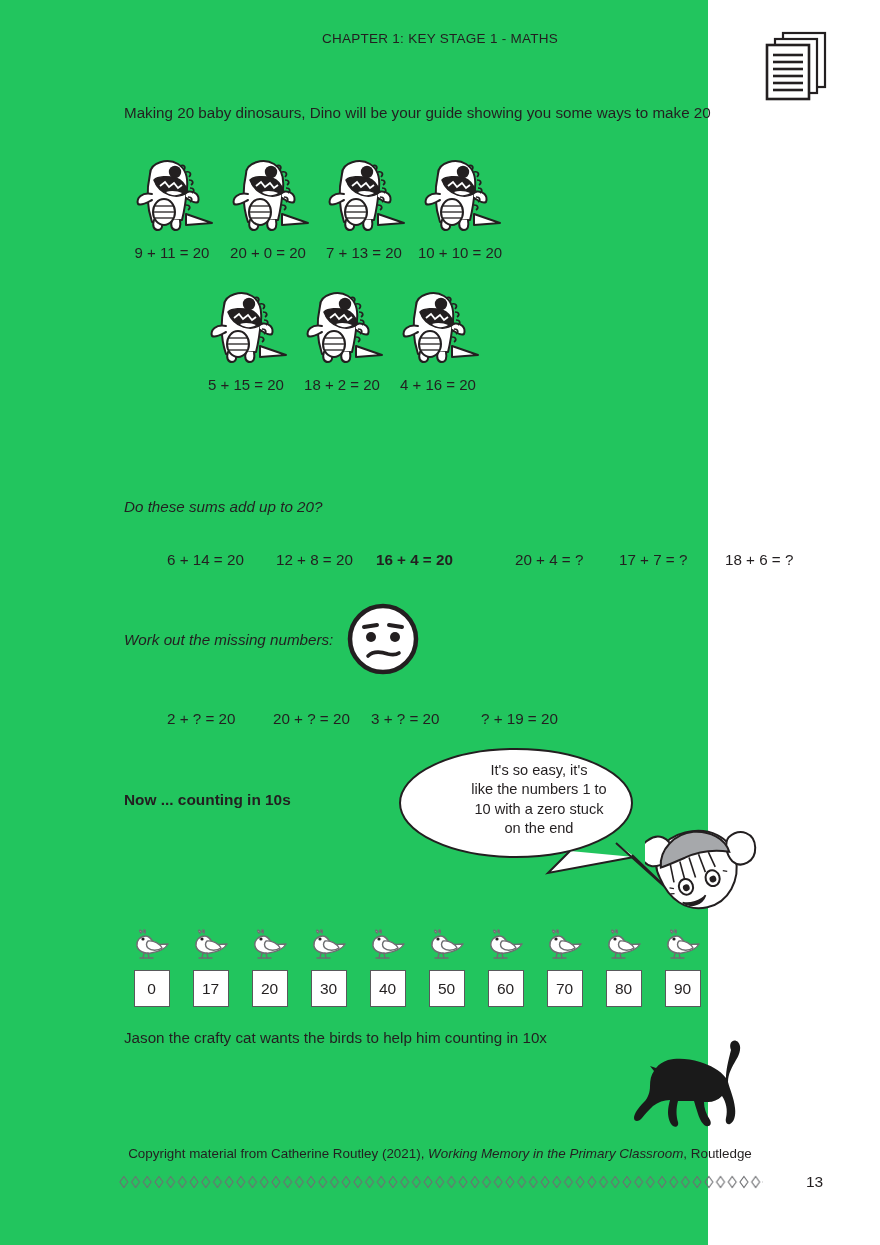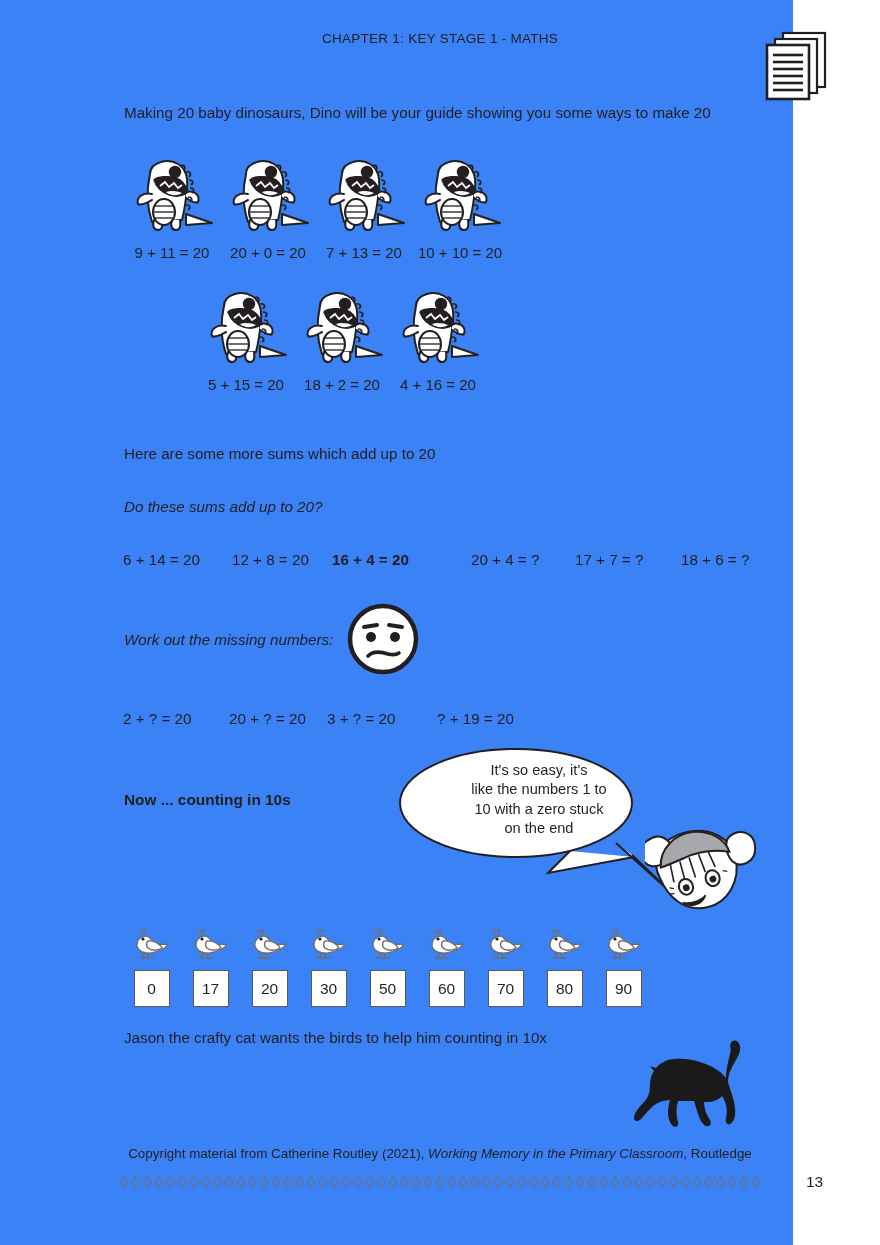--- a/index.html
+++ b/index.html
@@ -17,9 +17,9 @@
   }
   .page {
     position: relative;
-    width: 793px;
+    width: 708px;
     height: 1245px;
-    background: #3b82f6;
+    background: #22c55e;
   }
 
   

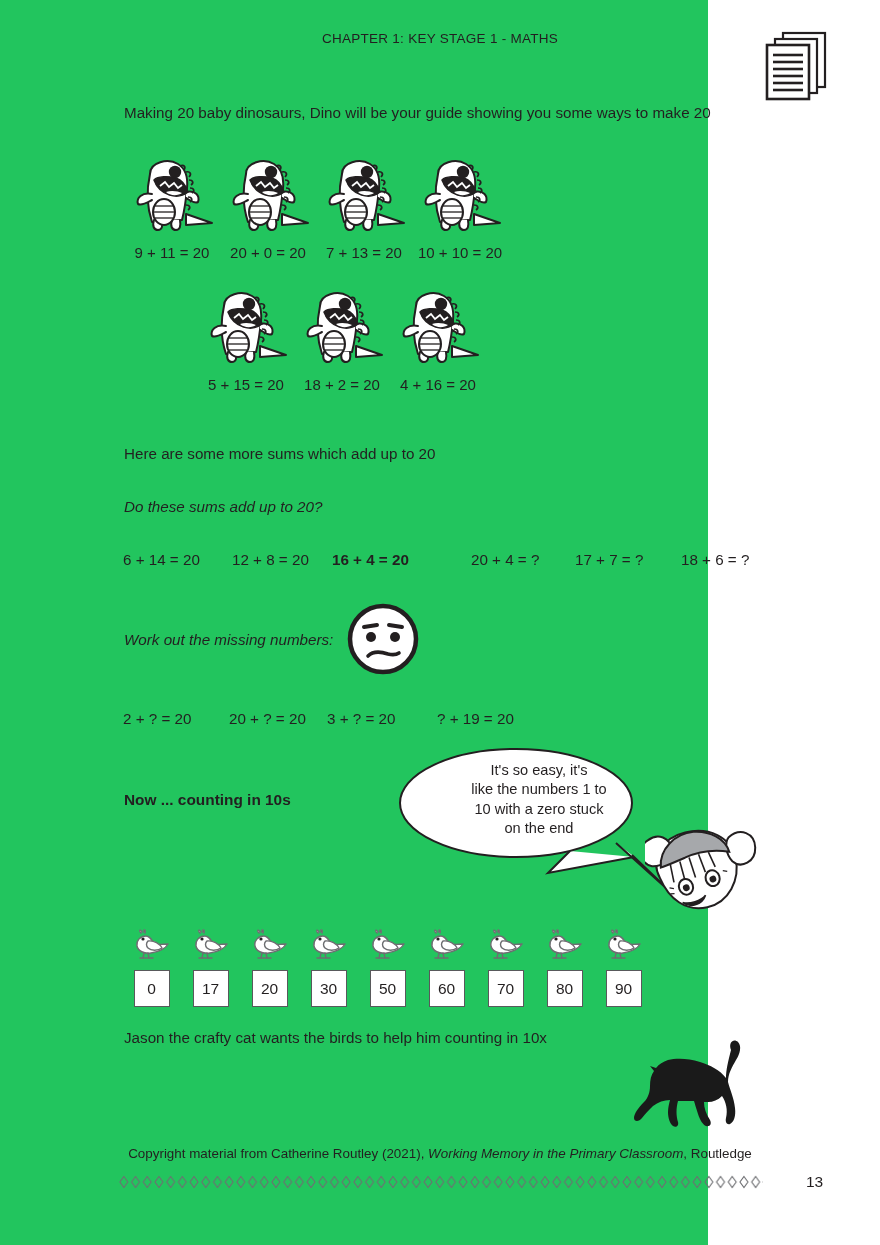--- a/index.html
+++ b/index.html
@@ -465,7 +465,6 @@
     </div>
   </div>
 
-  <div class="body-text" style="left:124px; top:445px;">Here are some more sums which add up to 20</div>
   <div class="italic-text" style="left:124px; top:498px;font-style:italic;">Do these sums add up to 20?</div>
 
   <div class="sum-item" style="left:123px; top:551px;">6 + 14 = 20</div>

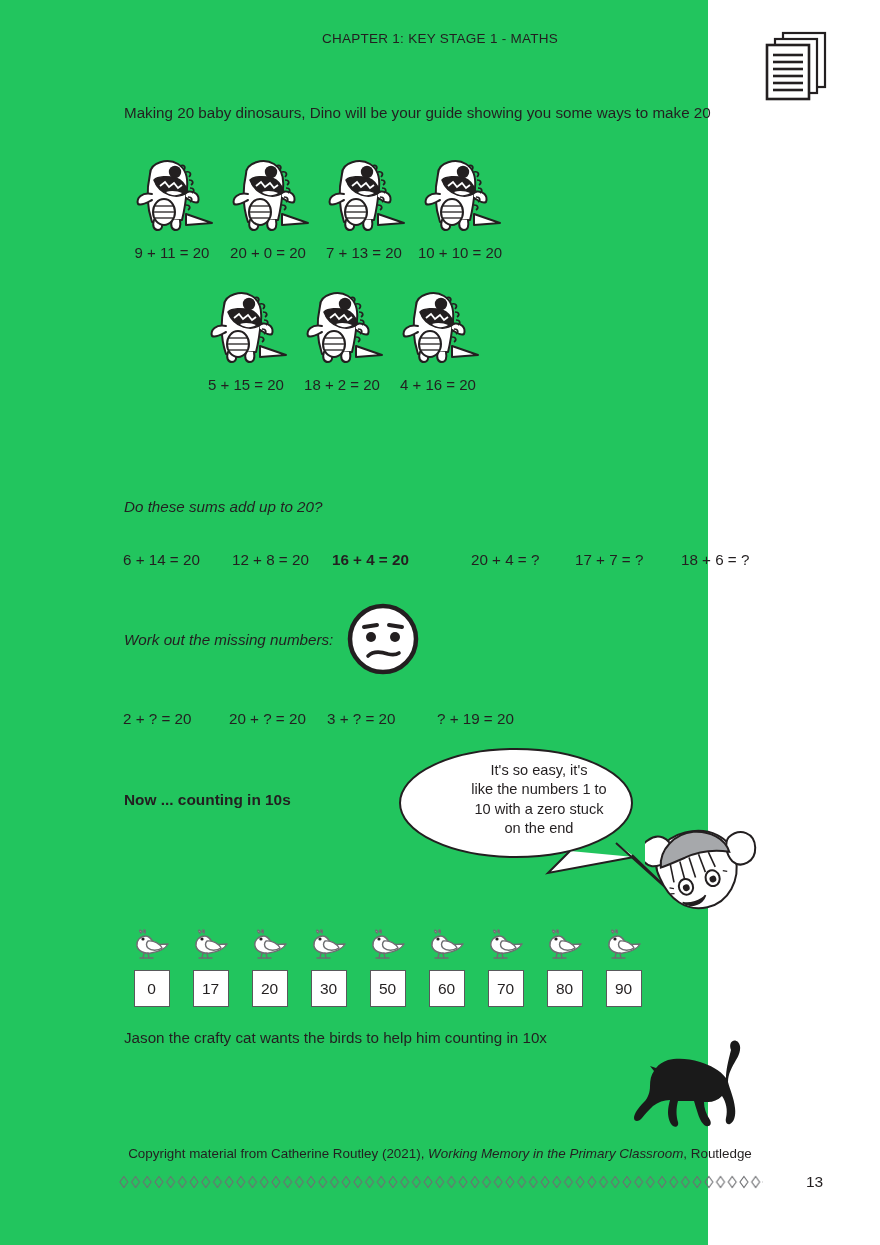--- a/index.html
+++ b/index.html
@@ -90,6 +90,7 @@
     font-size: 15.2px;
     color: #231f20;
     white-space: nowrap;
+    margin-left: 44px;
   }
 
   

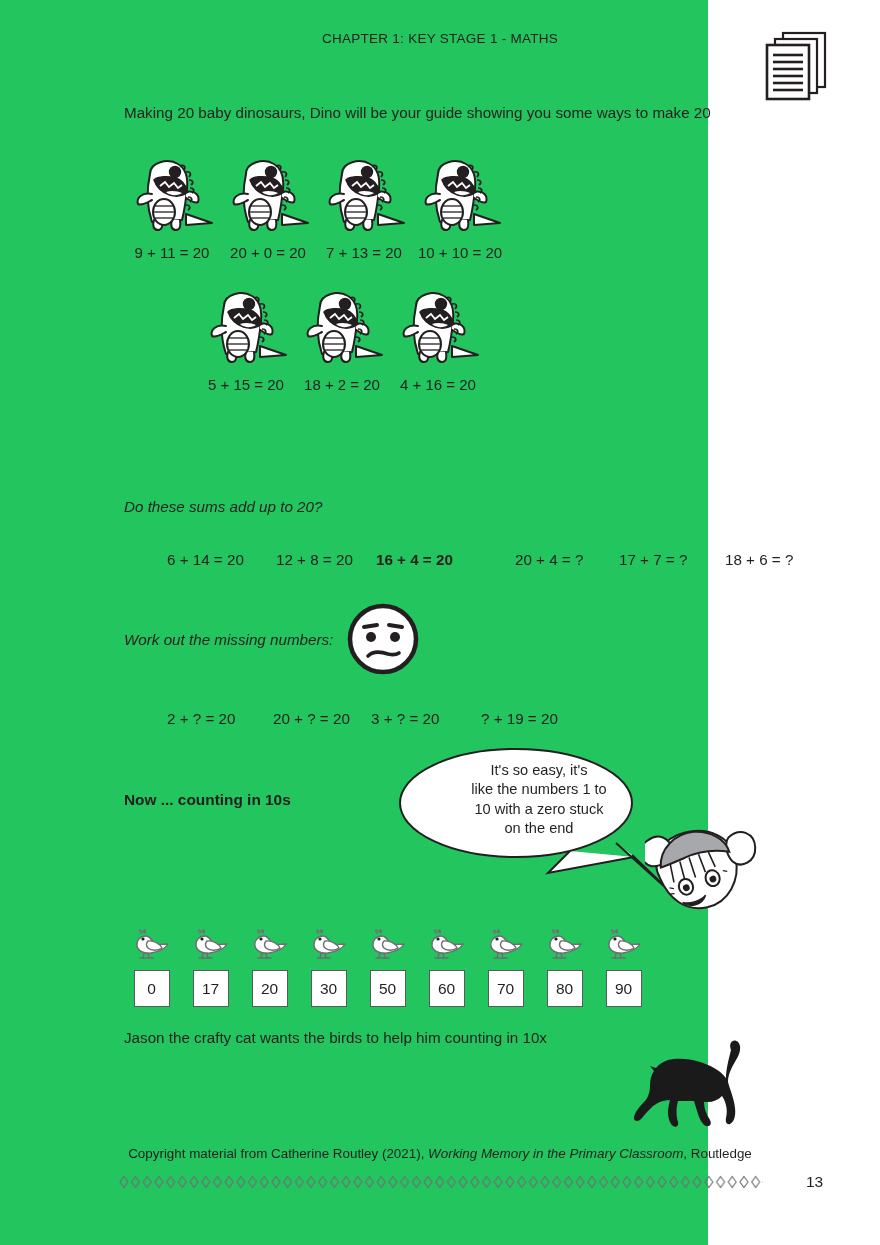--- a/index.html
+++ b/index.html
@@ -611,6 +611,21 @@
           <circle cx="11" cy="11" r="1.6" fill="#231f20"></circle>
         </svg>
       </div>
+      <div class="num-box">40</div>
+    </div>
+    <div class="count-cell">
+      <div class="bird-art">
+        <svg viewBox="0 0 40 36" width="40" height="36">
+          <g fill="#ffffff" stroke="#6d6e71" stroke-width="1.4" stroke-linejoin="round" stroke-linecap="round">
+            <path d="M9 5 C6 2, 9 1, 10 4 M12 4 C11 1, 14 1, 13 5"></path>
+            <path d="M14 8 C8 8, 4 13, 5 18 C6 23, 12 26, 19 25 C27 24, 34 20, 36 16 C32 16, 26 17, 22 16 C20 12, 18 8, 14 8 Z"></path>
+            <path d="M16 13 C22 12, 28 16, 30 20 C26 23, 19 23, 16 20 C14 18, 14 15, 16 13 Z"></path>
+            <path d="M12 25 L11 30 M16 25 L17 30"></path>
+            <path d="M8 30 L14 30 M15 30 L21 30"></path>
+          </g>
+          <circle cx="11" cy="11" r="1.6" fill="#231f20"></circle>
+        </svg>
+      </div>
       <div class="num-box">50</div>
     </div>
     <div class="count-cell">

